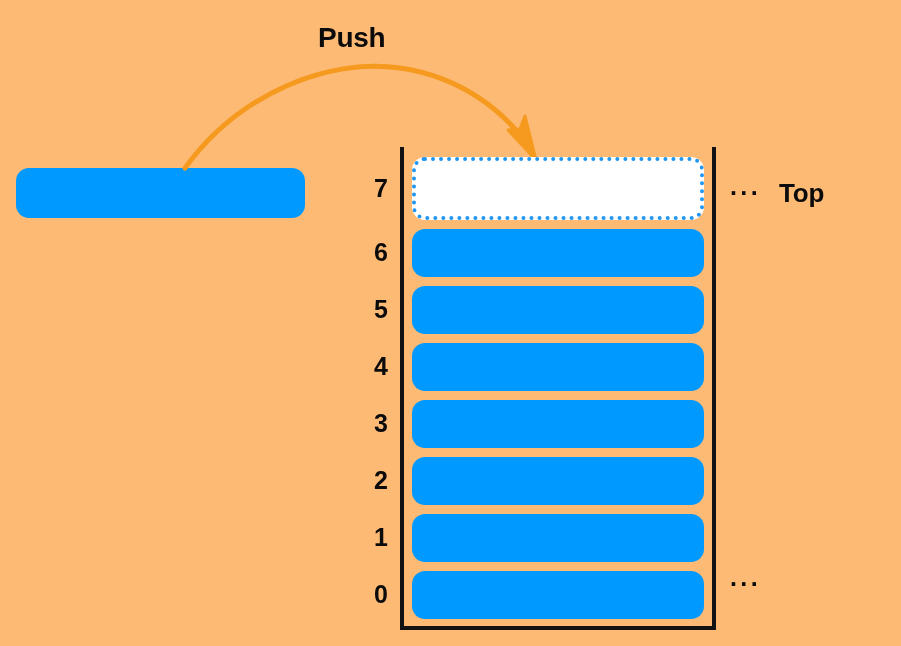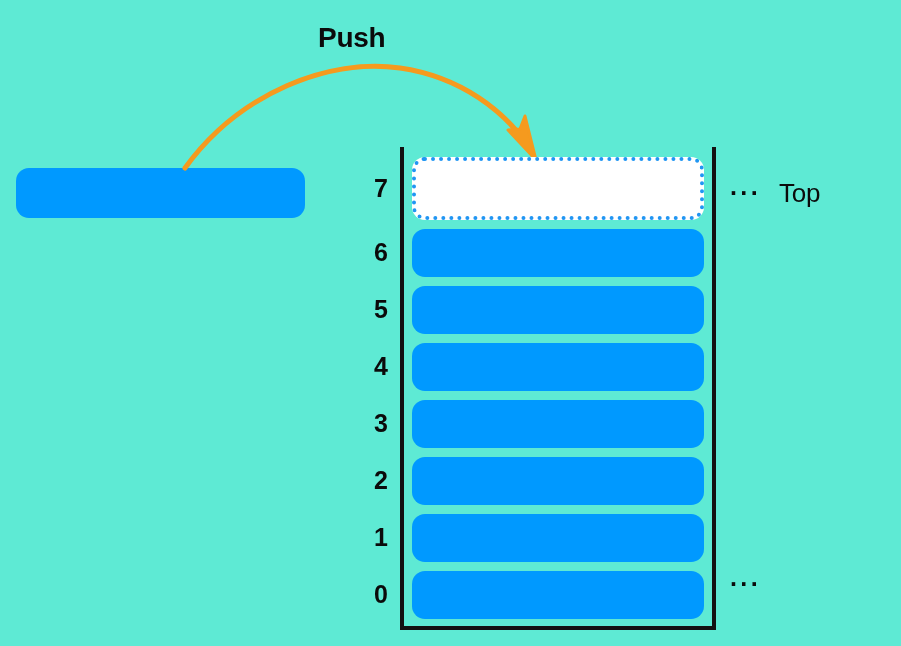--- a/index.html
+++ b/index.html
@@ -14,7 +14,7 @@
     position: relative;
     width: 901px;
     height: 646px;
-    background: #5eead4;
+    background: #fdba74;
     overflow: hidden;
   }
   

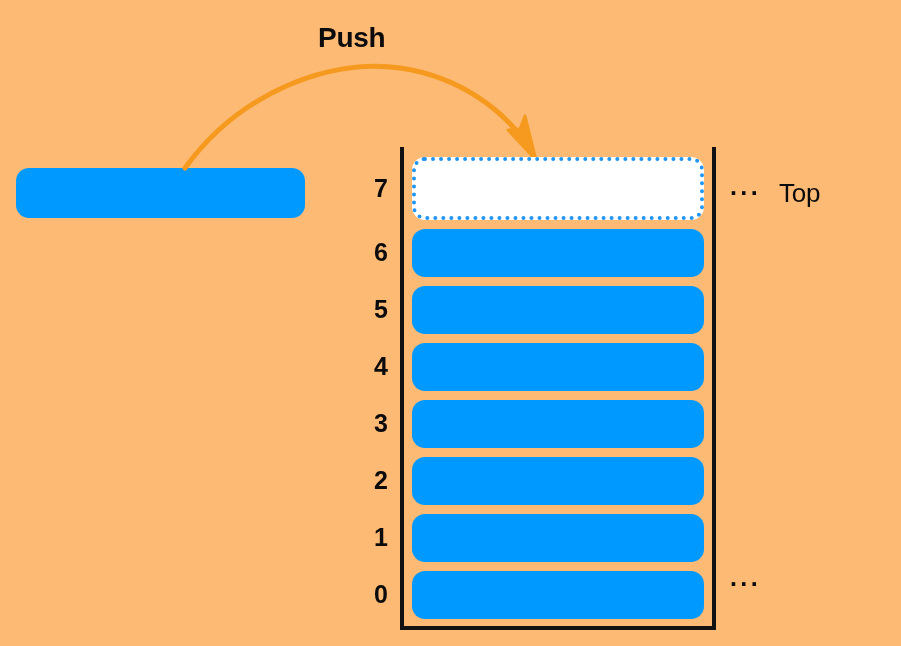--- a/index.html
+++ b/index.html
@@ -106,7 +106,7 @@
   }
   .side-text {
     font-size: 26px;
-    font-weight: normal;
+    font-weight: bold;
     color: #0b0b0b;
     letter-spacing: -0.2px;
     line-height: 1;

